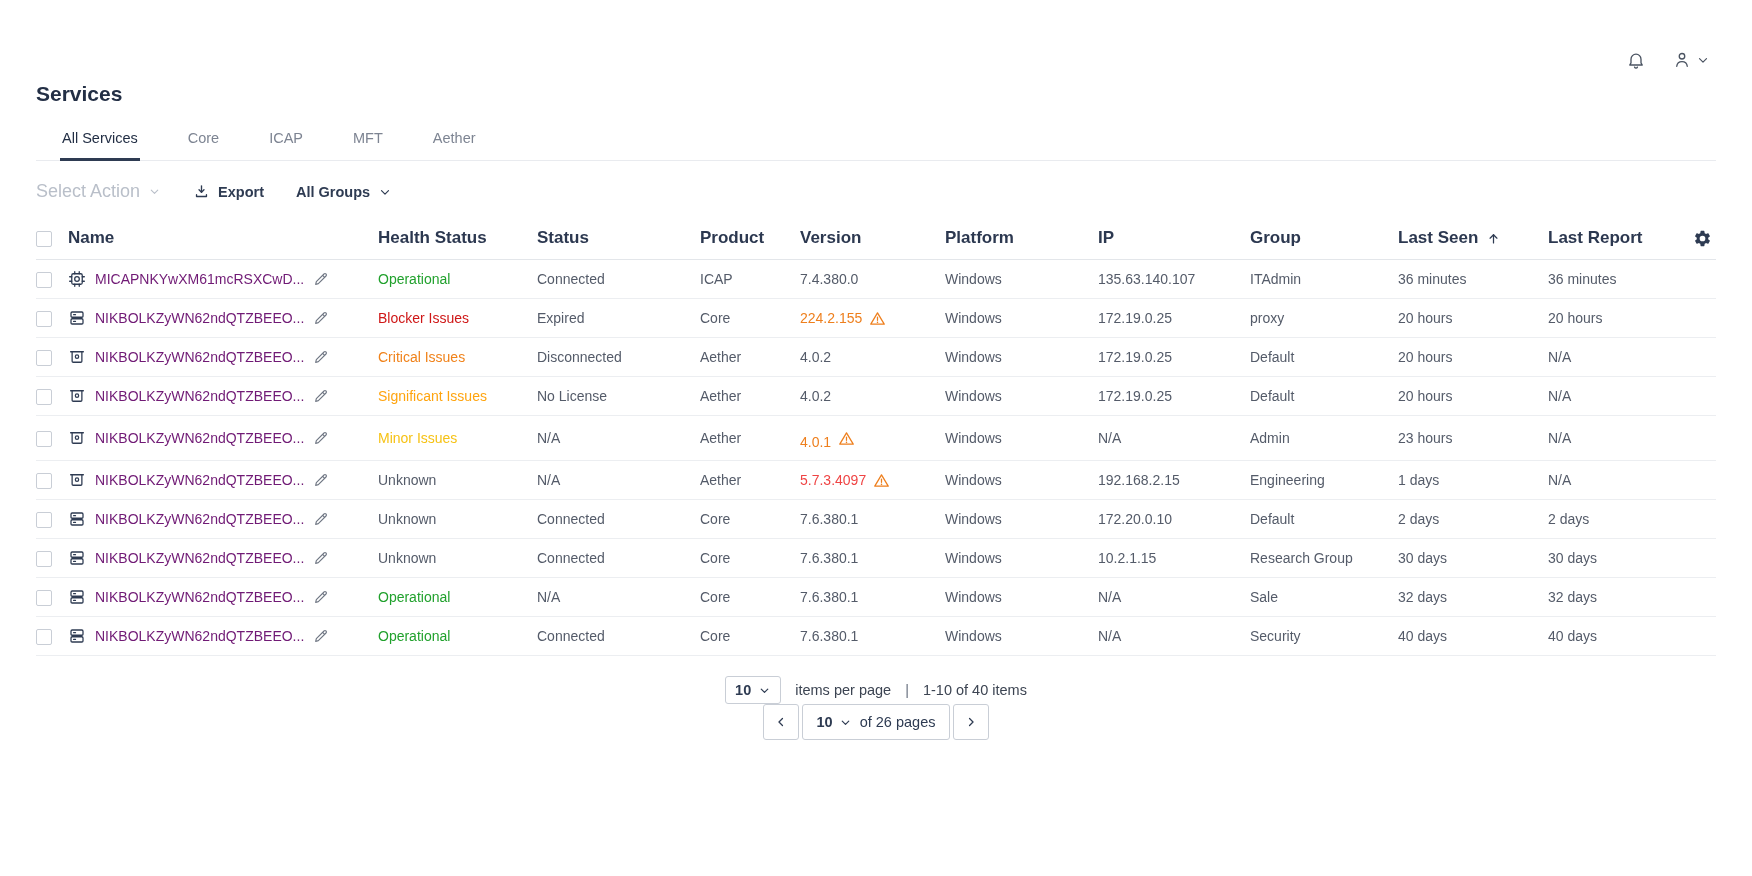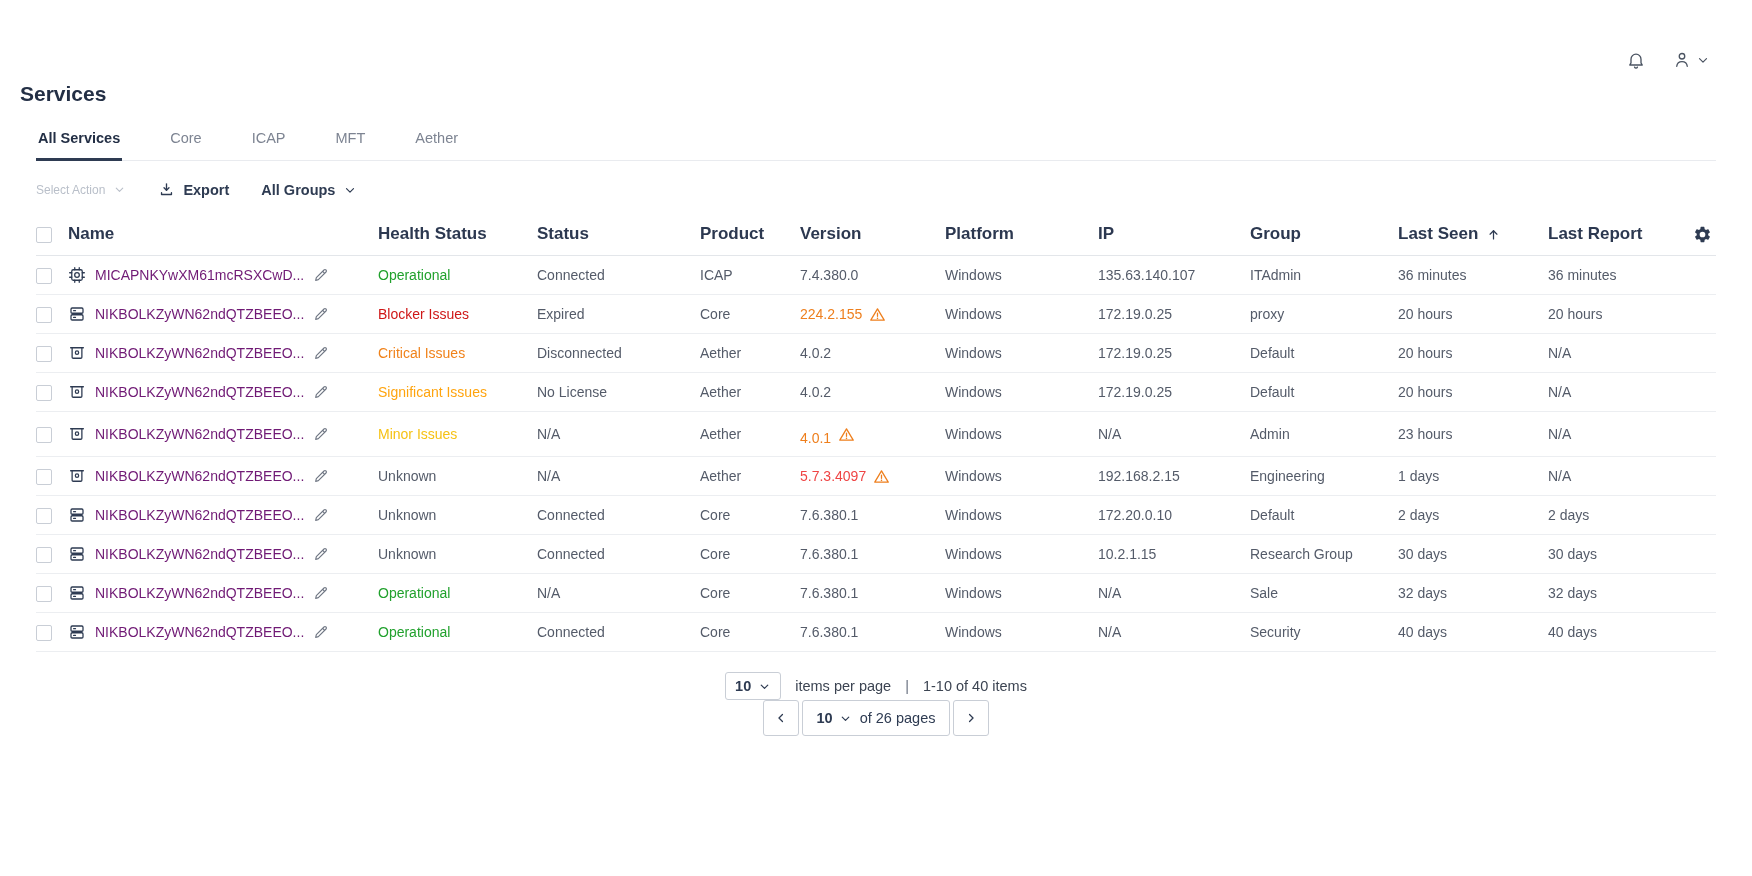--- a/index.html
+++ b/index.html
@@ -11,7 +11,7 @@
   .user-menu { display:flex; align-items:center; gap:4px; cursor:pointer; }
   .icon-btn { display:flex; align-items:center; cursor:pointer; }
 
-  .page-title { margin:10px 0 0 20px; font-size:21px; font-weight:700; color:#232f45; }
+  .page-title { margin:10px 0 0 36px; font-size:21px; font-weight:700; color:#232f45; }
 
   .tabs { display:flex; gap:46px; margin:24px 36px 0 36px; border-bottom:1px solid #e9ebef; }
   .tab { font-size:14.5px; color:#7d8492; padding:0 2px 12px 2px; cursor:pointer;

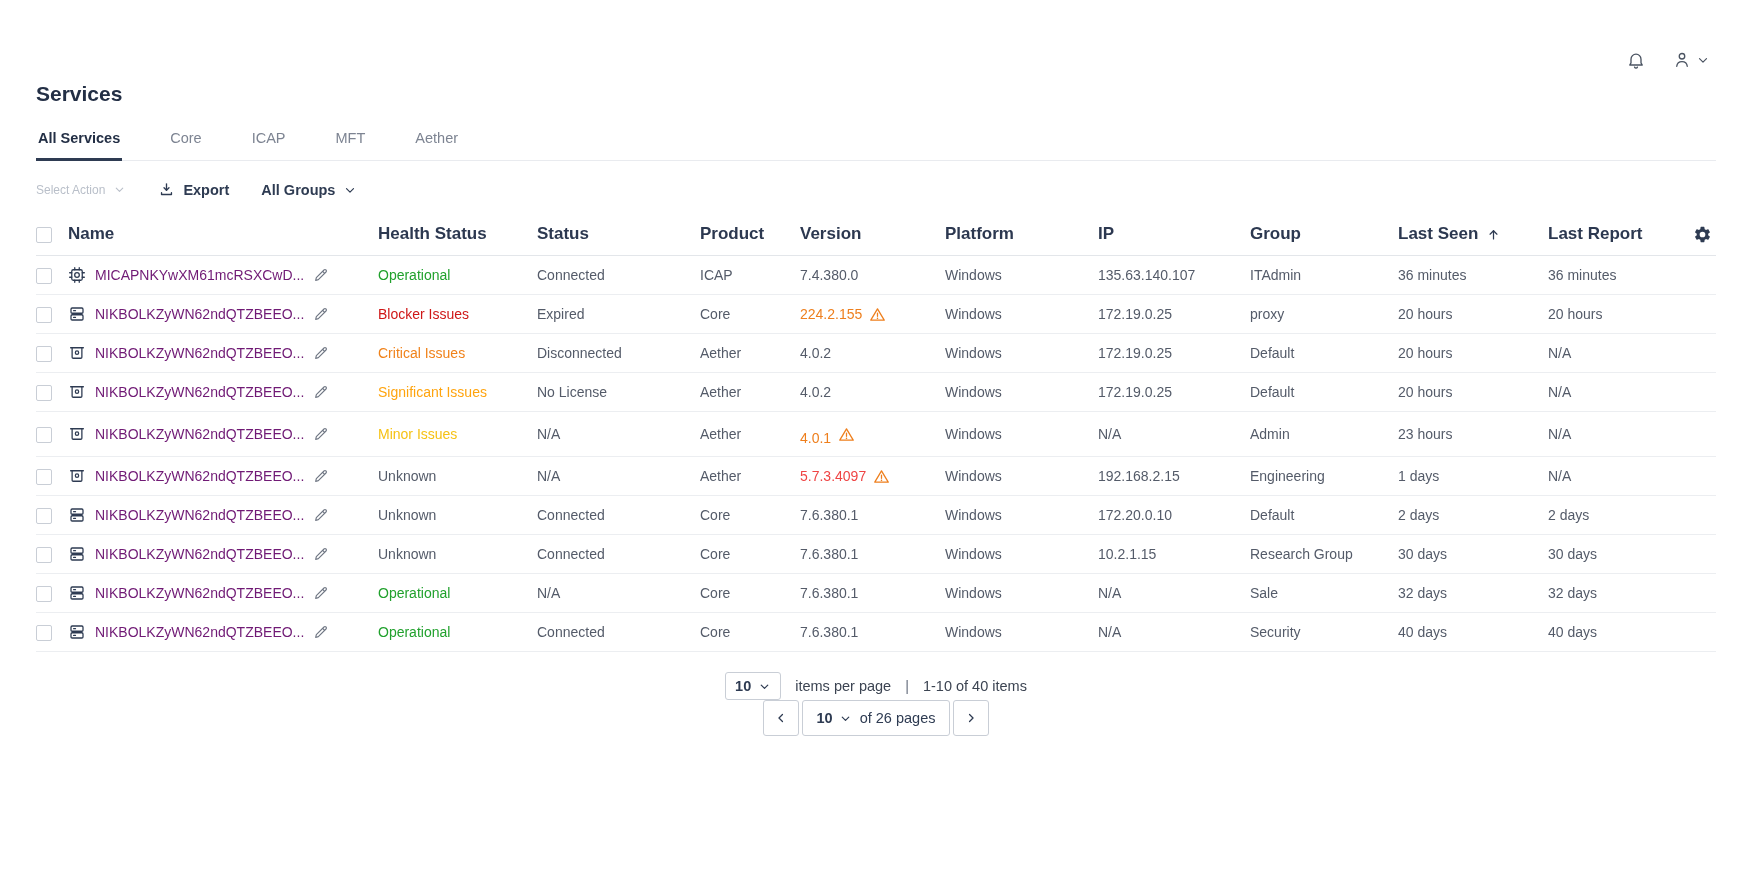--- a/index.html
+++ b/index.html
@@ -16,7 +16,7 @@
   .tabs { display:flex; gap:46px; margin:24px 36px 0 36px; border-bottom:1px solid #e9ebef; }
   .tab { font-size:14.5px; color:#7d8492; padding:0 2px 12px 2px; cursor:pointer;
     border-bottom:3px solid transparent; margin-bottom:-1px; }
-  .tab.active { color:#232f45; font-weight:700; border-bottom-color:#2e3b52; }
+  .tab.active { color:#232f45; font-weight:400; border-bottom-color:#2e3b52;margin-left:24px; }
 
   .toolbar { display:flex; justify-content:space-between; align-items:center; margin:20px 36px 0 36px; }
   .search-box { display:flex; align-items:center; gap:10px; width:286px;

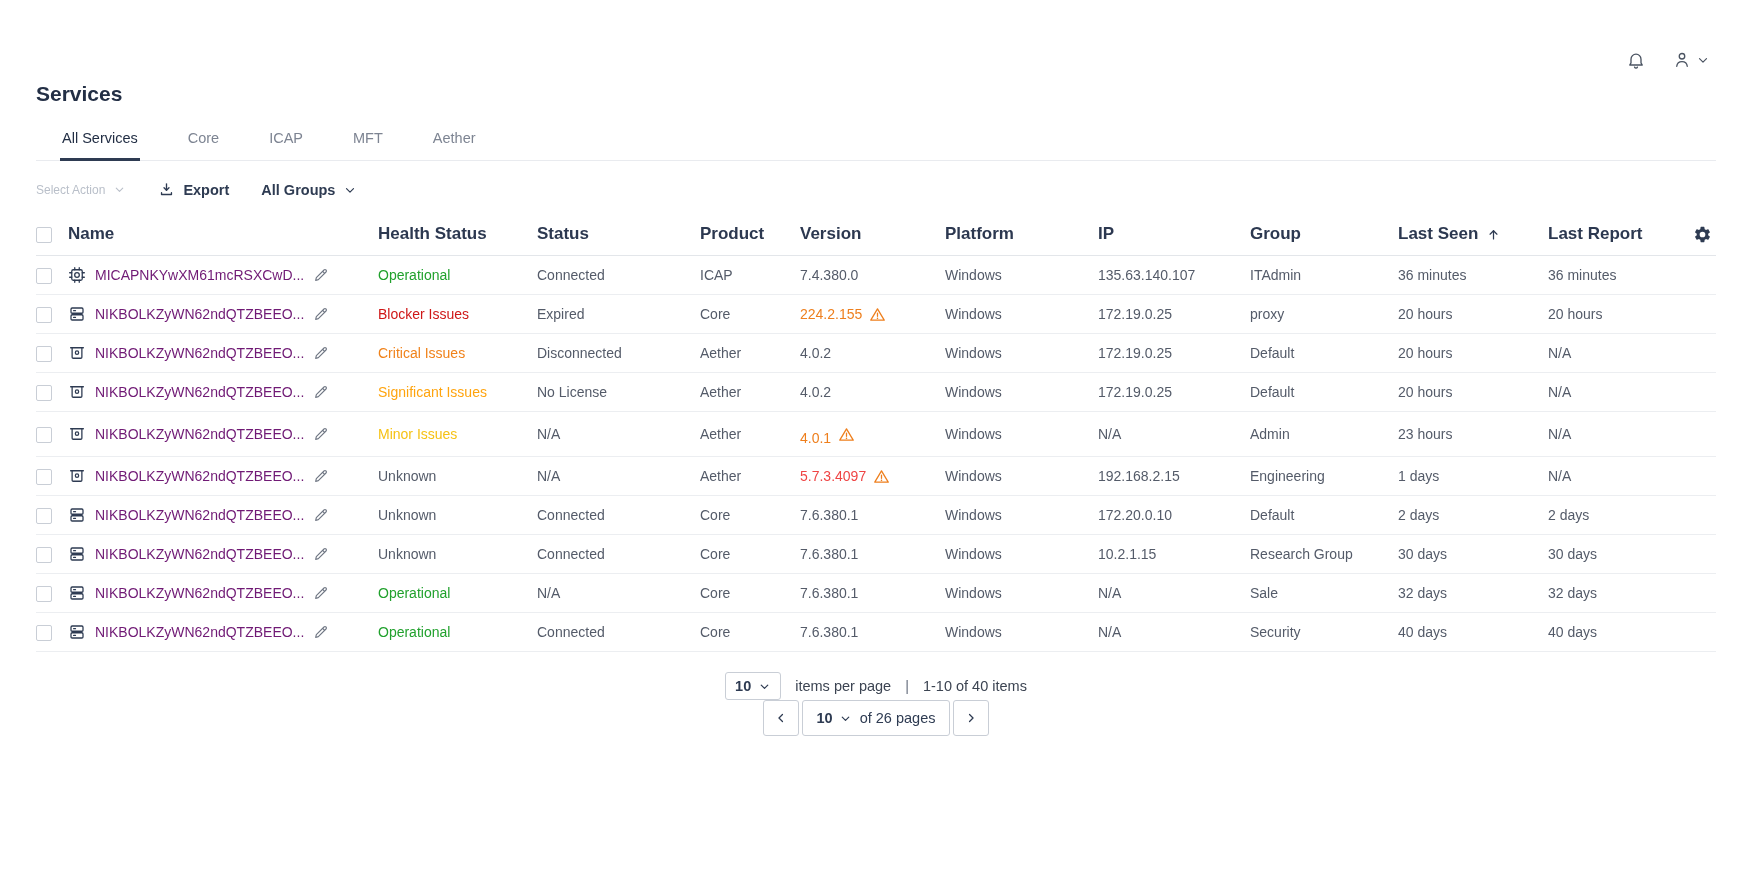--- a/index.html
+++ b/index.html
@@ -25,7 +25,7 @@
     font-family:inherit; color:#3c4452; background:transparent; }
   .search-box input::placeholder { color:#9aa1ac; }
   .toolbar-right { display:flex; align-items:center; gap:32px; }
-  .select-action { display:flex; align-items:center; gap:8px; font-size:12px;
+  .select-action { display:flex; align-items:center; gap:8px; font-size:18px;
     color:#b9bfc9; cursor:default; }
   .export-btn { display:flex; align-items:center; gap:8px; font-size:14.5px;
     font-weight:700; color:#2e3b52; cursor:pointer; }

